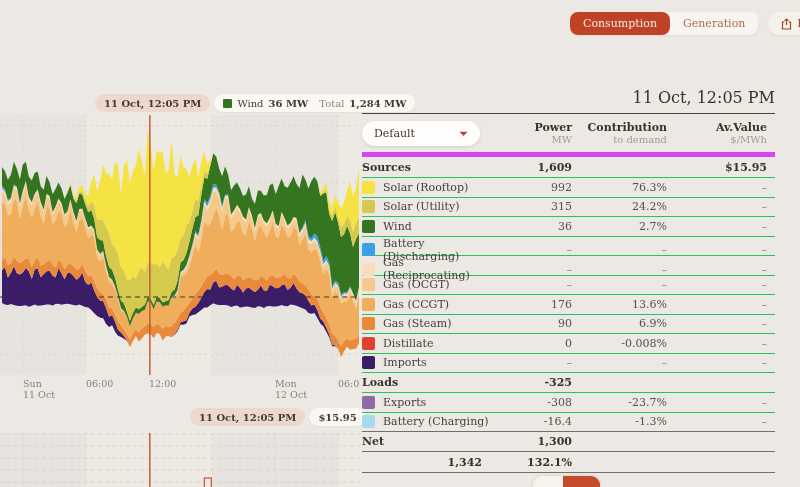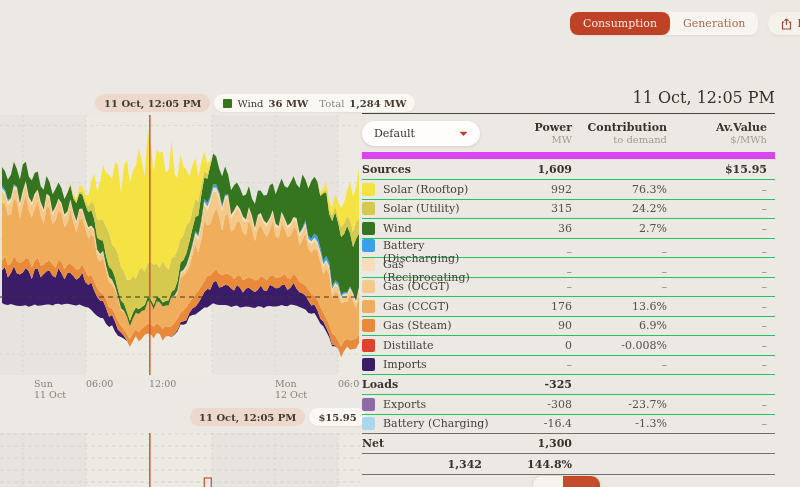--- a/index.html
+++ b/index.html
@@ -34,7 +34,7 @@
   
   .panel { position:absolute; left:362px; top:88px; width:413px; }
   .panel-date { font-size:16px; text-align:right; color:#39322B; padding-bottom:6px; border-bottom:1px solid #4A433B; }
-  .controls { display:grid; grid-template-columns:1fr 90px 95px 100px; align-items:center; padding:7px 0 6px 0; border-bottom:7px solid #d946ef; }
+  .controls { display:grid; grid-template-columns:1fr 90px 95px 100px; align-items:center; padding:7px 0 6px 0; border-bottom:5px solid #d946ef; }
   .dropdown { width:118px; height:25px; background:#FFFDFB; border-radius:14px; box-shadow:0 1px 3px rgba(80,60,40,.15);
               display:flex; align-items:center; justify-content:space-between; padding:0 12px; font-size:11px; color:#3A342D; cursor:pointer; }
   .col-head { text-align:right; padding-right:8px; line-height:12px; }

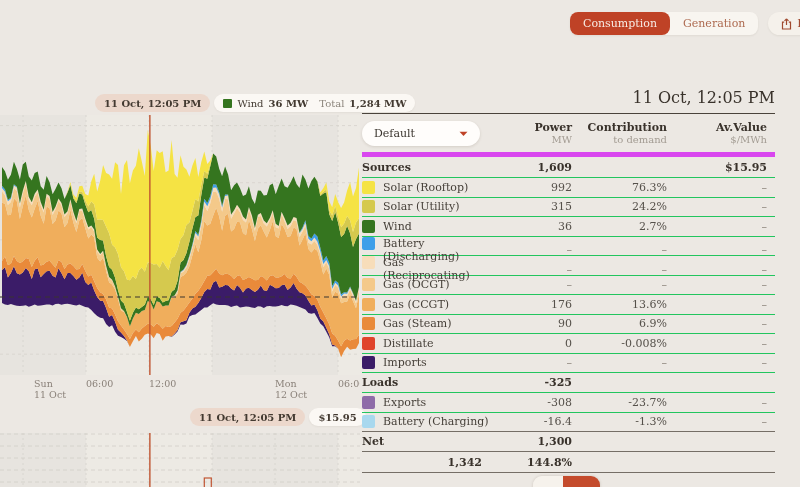--- a/index.html
+++ b/index.html
@@ -44,7 +44,7 @@
   .trow { display:grid; grid-template-columns:1fr 90px 95px 100px; align-items:center; font-size:11px; border-top:1px solid #22c55e; }
   .trow:first-child { border-top:none; }
   .trow .cell { text-align:right; padding-right:8px; color:#55504A; }
-  .trow .lbl { text-align:left; padding-right:0; display:flex; align-items:flex-start; gap:8px; color:#453F38; }
+  .trow .lbl { text-align:left; padding-right:0; display:flex; align-items:center; gap:8px; color:#453F38; }
   .trow.section, .trow.total { font-weight:bold; }
   .trow.section .cell, .trow.total .cell { color:#39322B; }
   .trow.section { height:20px; }

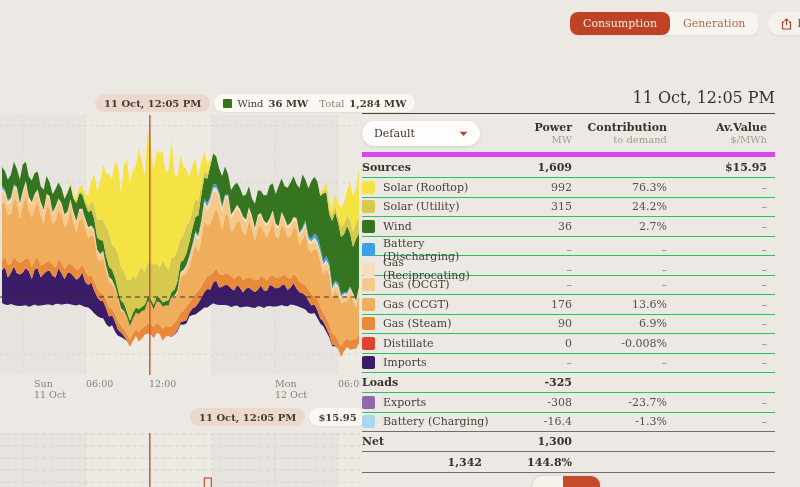--- a/index.html
+++ b/index.html
@@ -129,7 +129,7 @@
   </div>
 
   <div class="x-axis" id="x-axis">
-      <span class="tick" style="left: 34px;">Sun
+      <span class="tick" style="left: 23px;">Sun
 11 Oct</span>
       <span class="tick" style="left: 86px;">06:00</span>
       <span class="tick" style="left: 149px;">12:00</span>

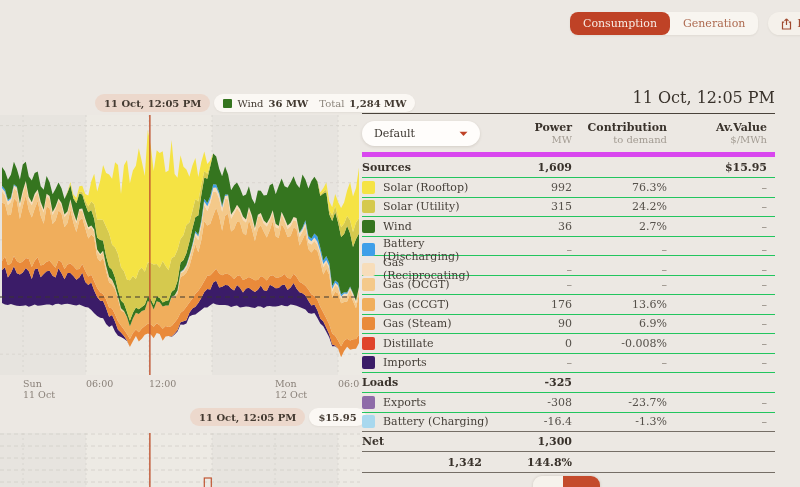--- a/index.html
+++ b/index.html
@@ -330,7 +330,7 @@
         </div>
         <div class="trow total dark-top">
           <div class="cell">1,342</div>
-          <div class="cell">144.8%</div>
+          <div class="cell">132.1%</div>
           <div class="cell"></div>
         </div>
       </div>

